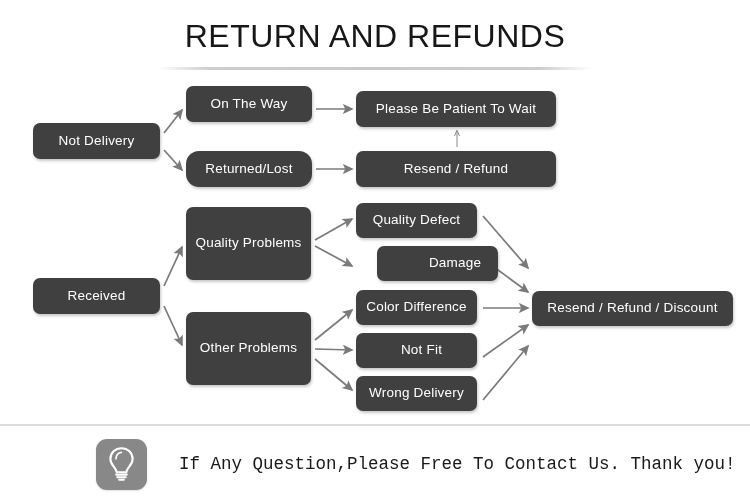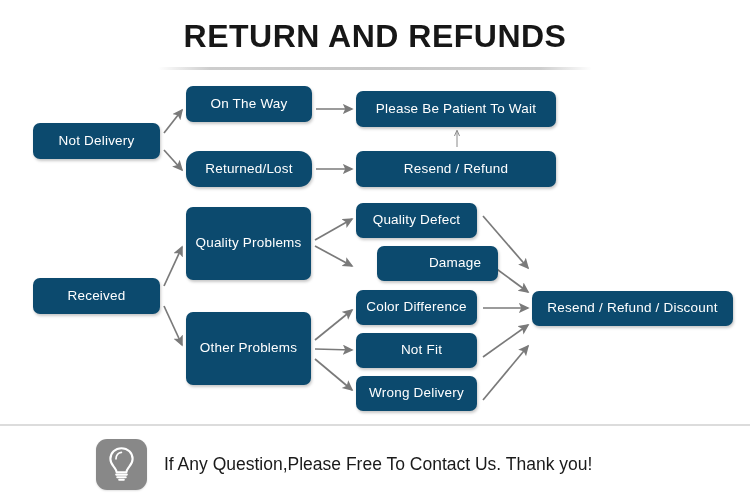--- a/index.html
+++ b/index.html
@@ -25,7 +25,7 @@
     text-align: center;
     font-family: "Liberation Sans", sans-serif;
     font-size: 32px;
-    font-weight: 700;
+    font-weight: 400;
     letter-spacing: 0.5px;
     color: #171717;
     white-space: nowrap;

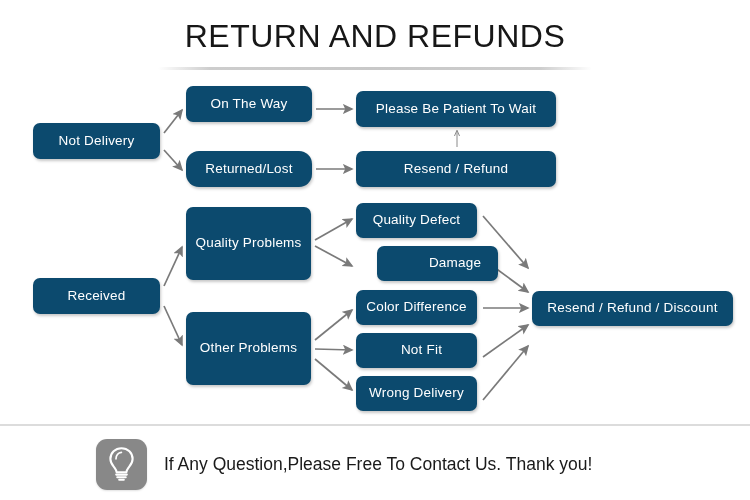--- a/index.html
+++ b/index.html
@@ -50,7 +50,7 @@
   .node {
     position: absolute;
     box-sizing: border-box;
-    background: #0c4a6e;
+    background: #404040;
     color: #ffffff;
     border-radius: 7px;
     display: flex;

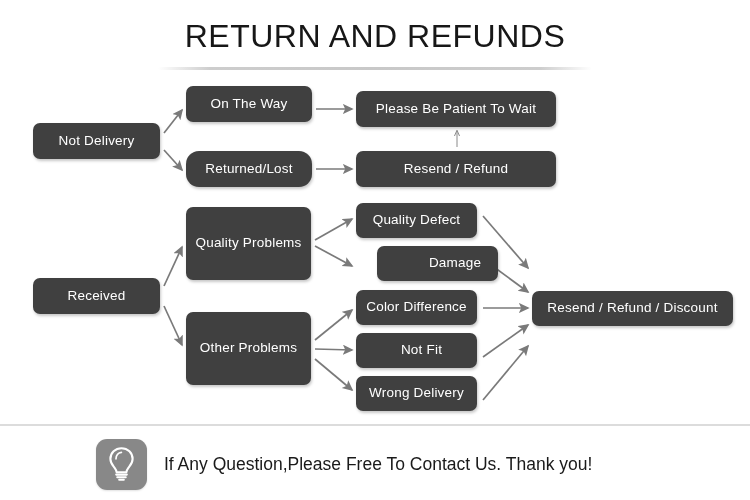--- a/index.html
+++ b/index.html
@@ -105,8 +105,8 @@
     box-shadow: 0 1px 2px rgba(0,0,0,0.12);
   }
   #footer-text {
-    margin-left: 17px;
-    font-family: Liberation Sans, sans-serif;
+    margin-left: 32px;
+    font-family: Liberation Mono, monospace;
     font-size: 17.5px;
     color: #1a1a1a;
     white-space: nowrap;

